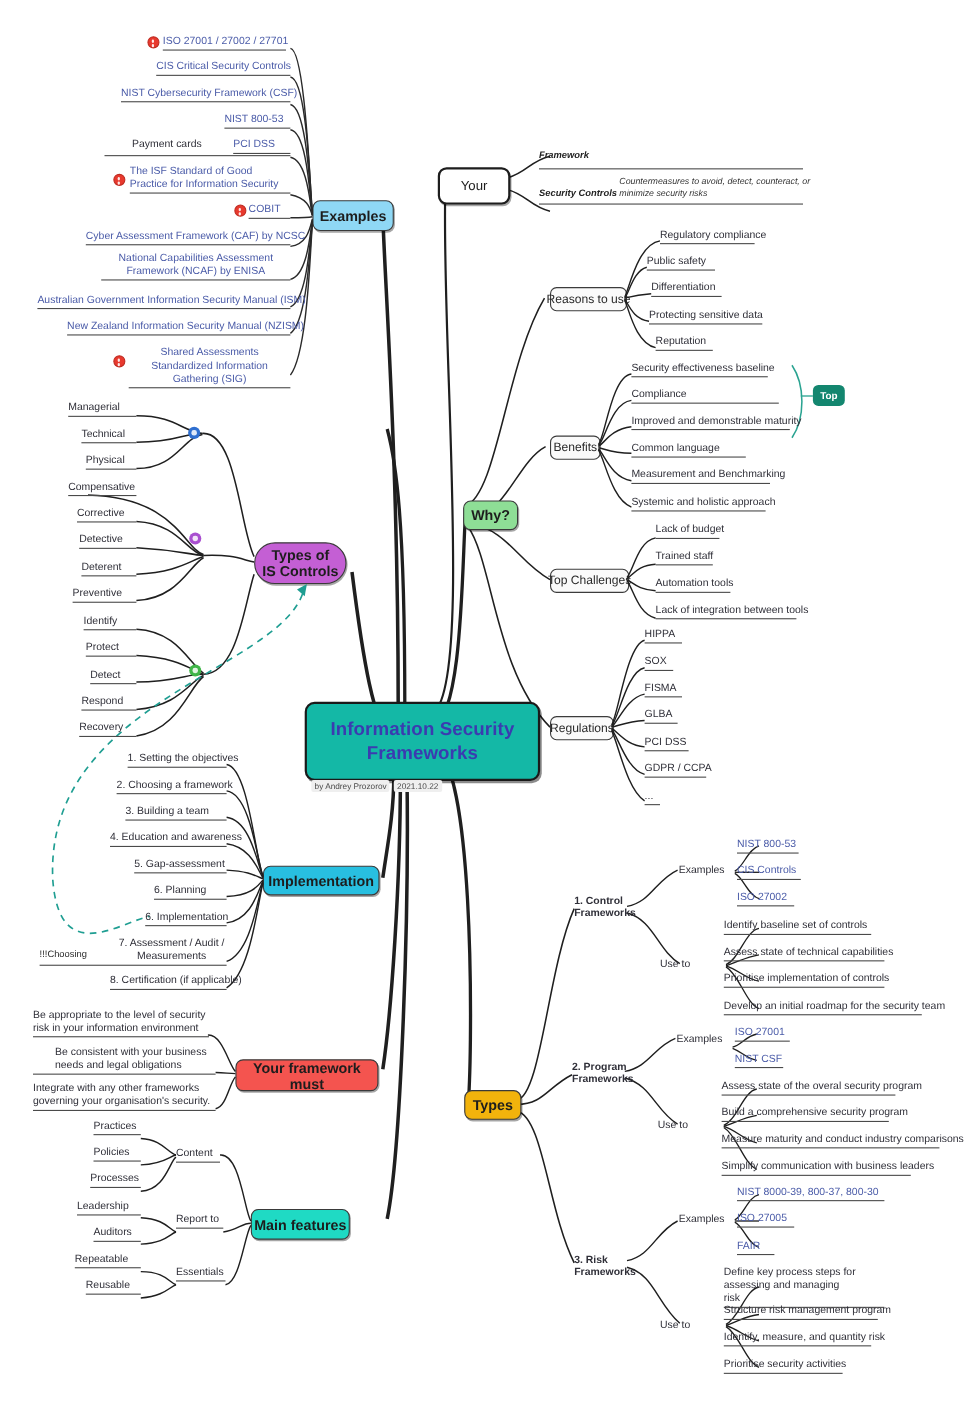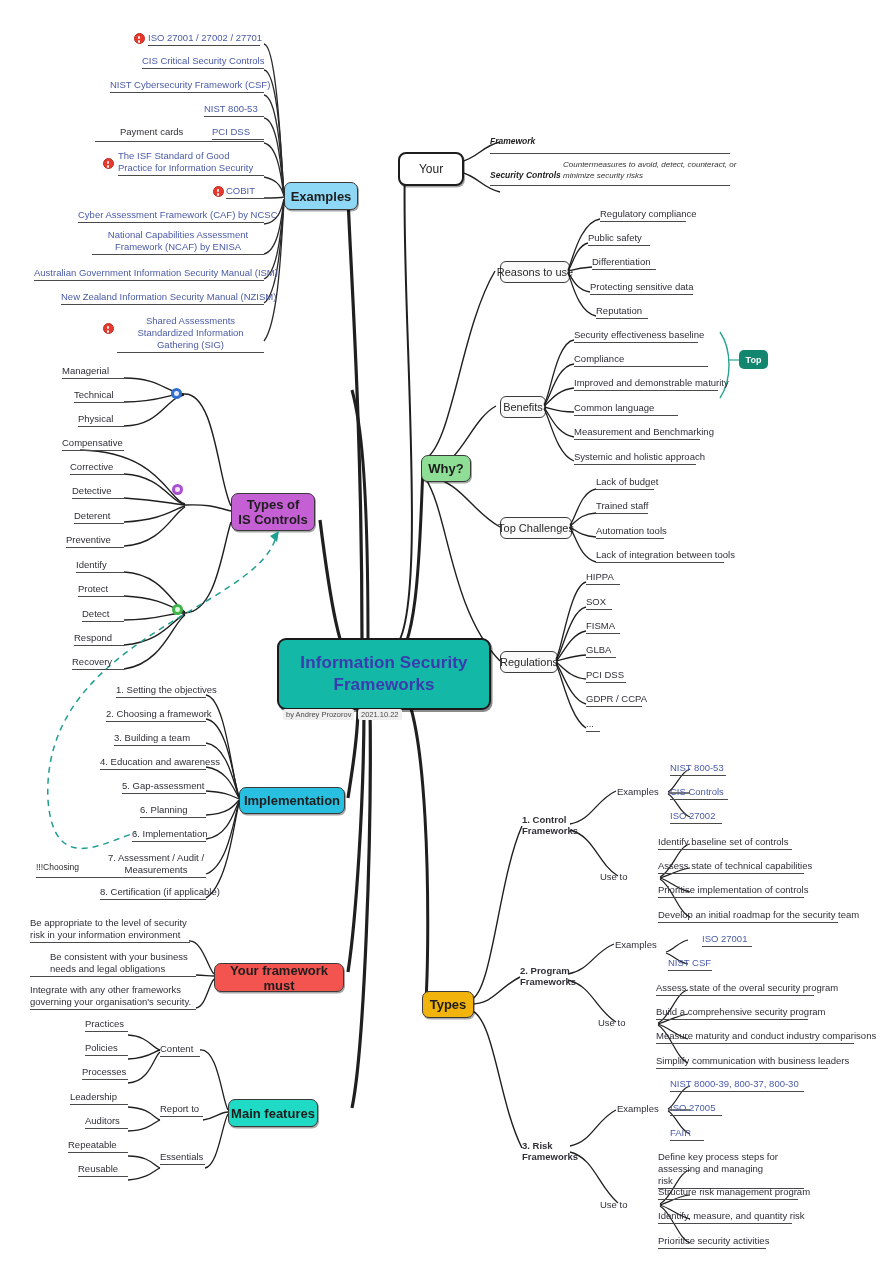--- a/index.html
+++ b/index.html
@@ -27,7 +27,7 @@
     text-align:center;line-height:15px;
   }
   .mbox.examples{background:#8fd8f5;}
-  .mbox.controls{background:#c45fd4;}
+  .mbox.controls{background:#c45fd4;border-radius:19px;}
   .mbox.implementation{background:#28bfe0;}
   .mbox.framework-must{background:#f4544f;}
   .mbox.main-features{background:#1fdac4;}

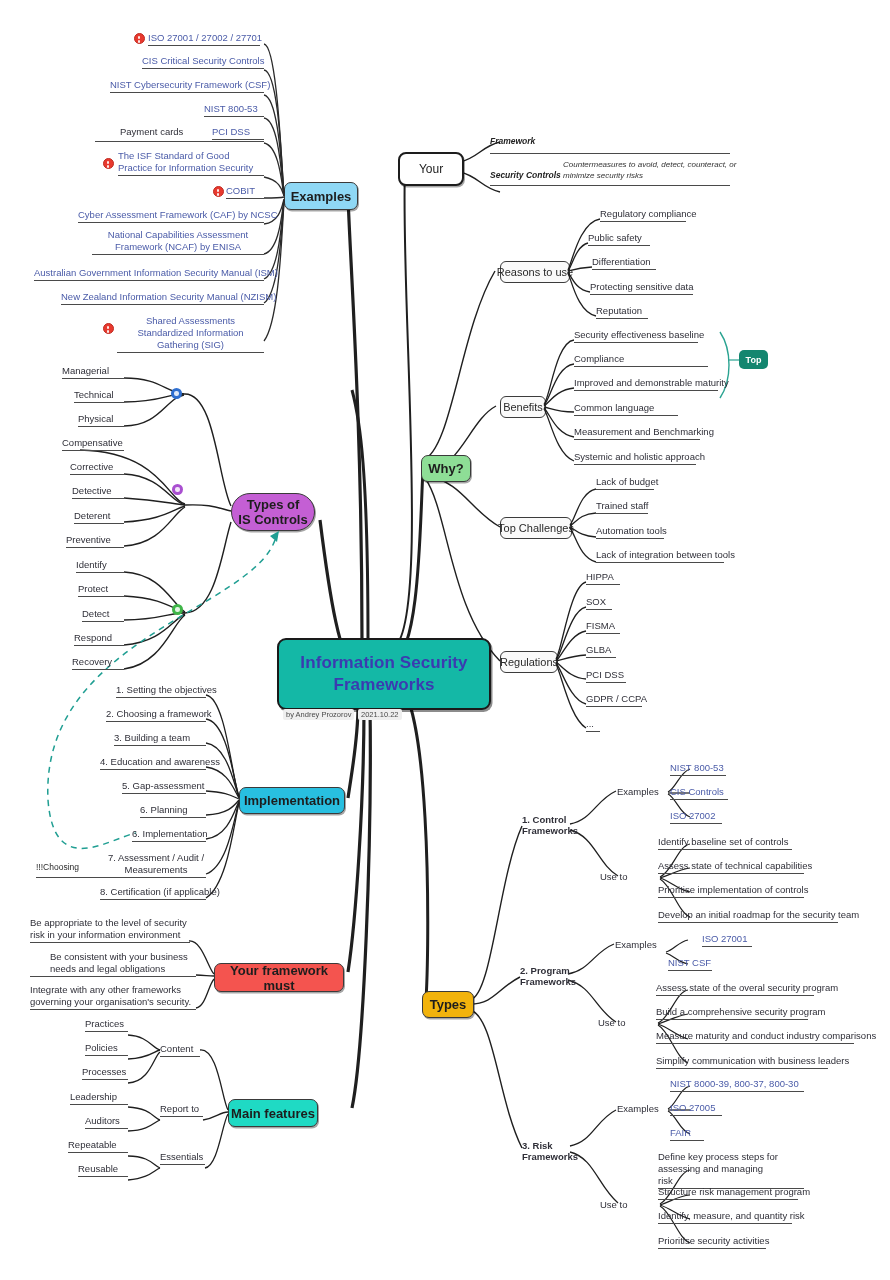--- a/index.html
+++ b/index.html
@@ -466,7 +466,7 @@
       <path d="M688,1063 C676,1058 670,1032 658,1025"></path>
     </g>
   </svg>
-  <div class="leaf blue" style="left:668px;top:933px;margin-left:34px;">ISO 27001<span class="ul" style="width:50px;"></span></div>
+  <div class="leaf blue" style="left:668px;top:933px;">ISO 27001<span class="ul" style="width:50px;"></span></div>
   <div class="leaf blue" style="left:668px;top:957px;">NIST CSF<span class="ul" style="width:44px;"></span></div>
   <div class="leaf" style="left:598px;top:1017px;">Use to</div>
   <div class="leaf" style="left:656px;top:982px;">Assess state of the overal security program<span class="ul" style="width:158px;"></span></div>

